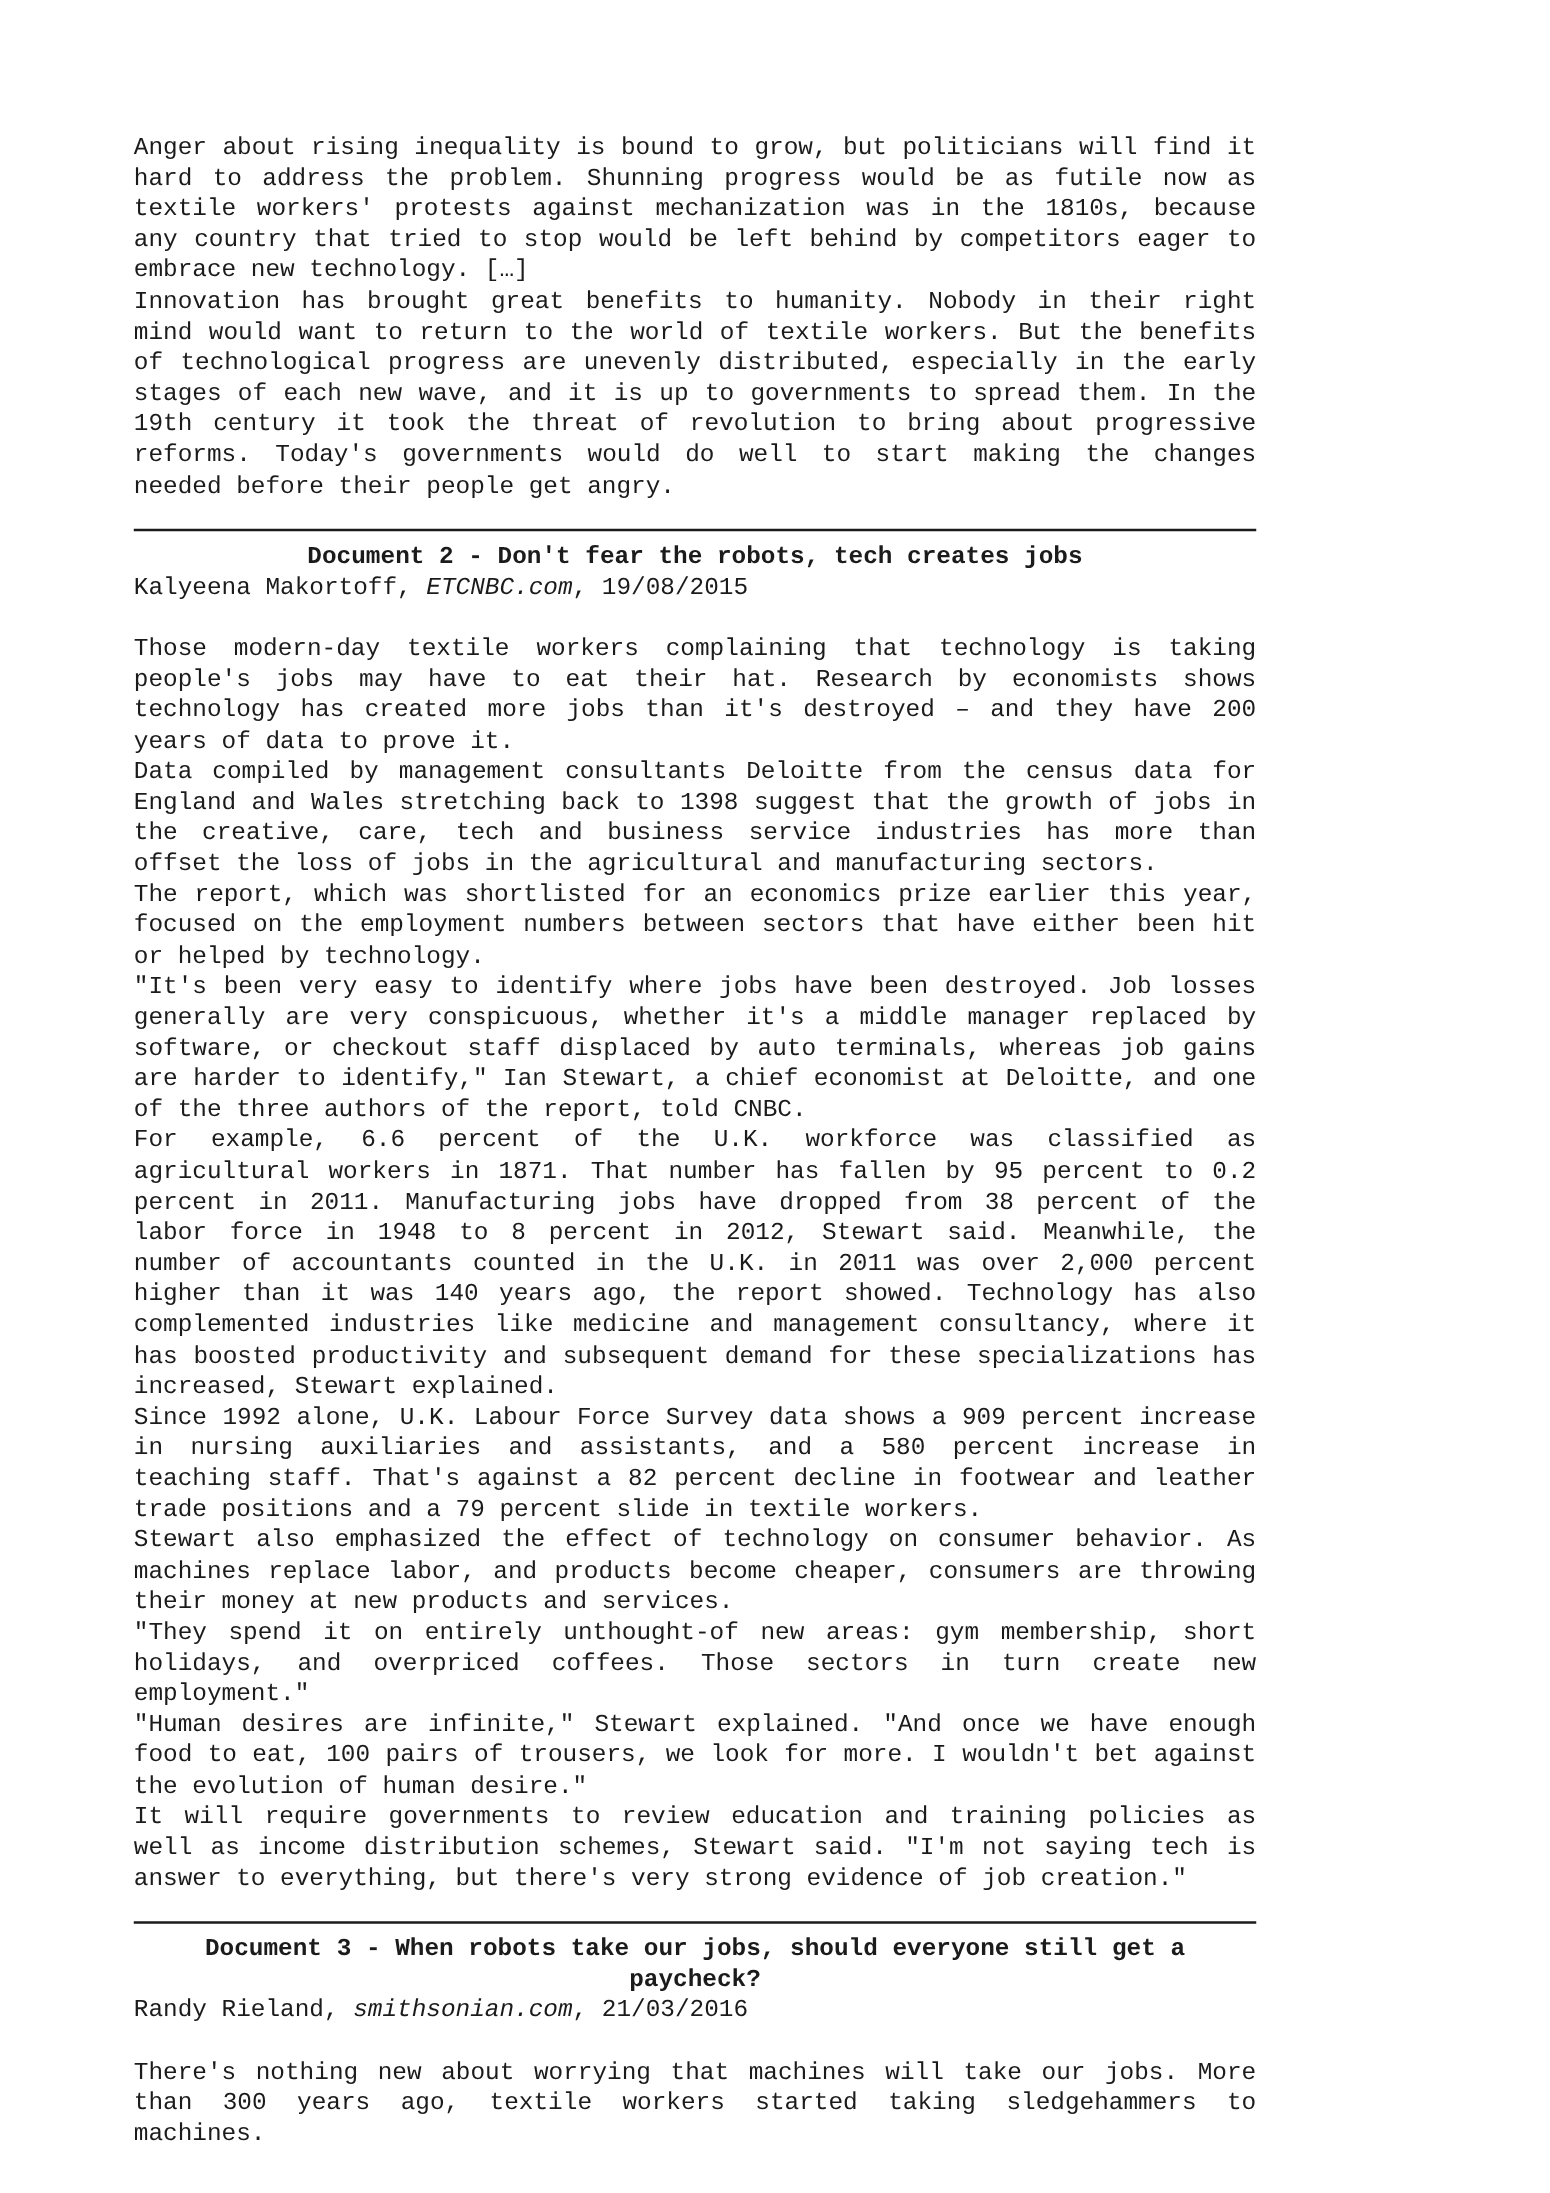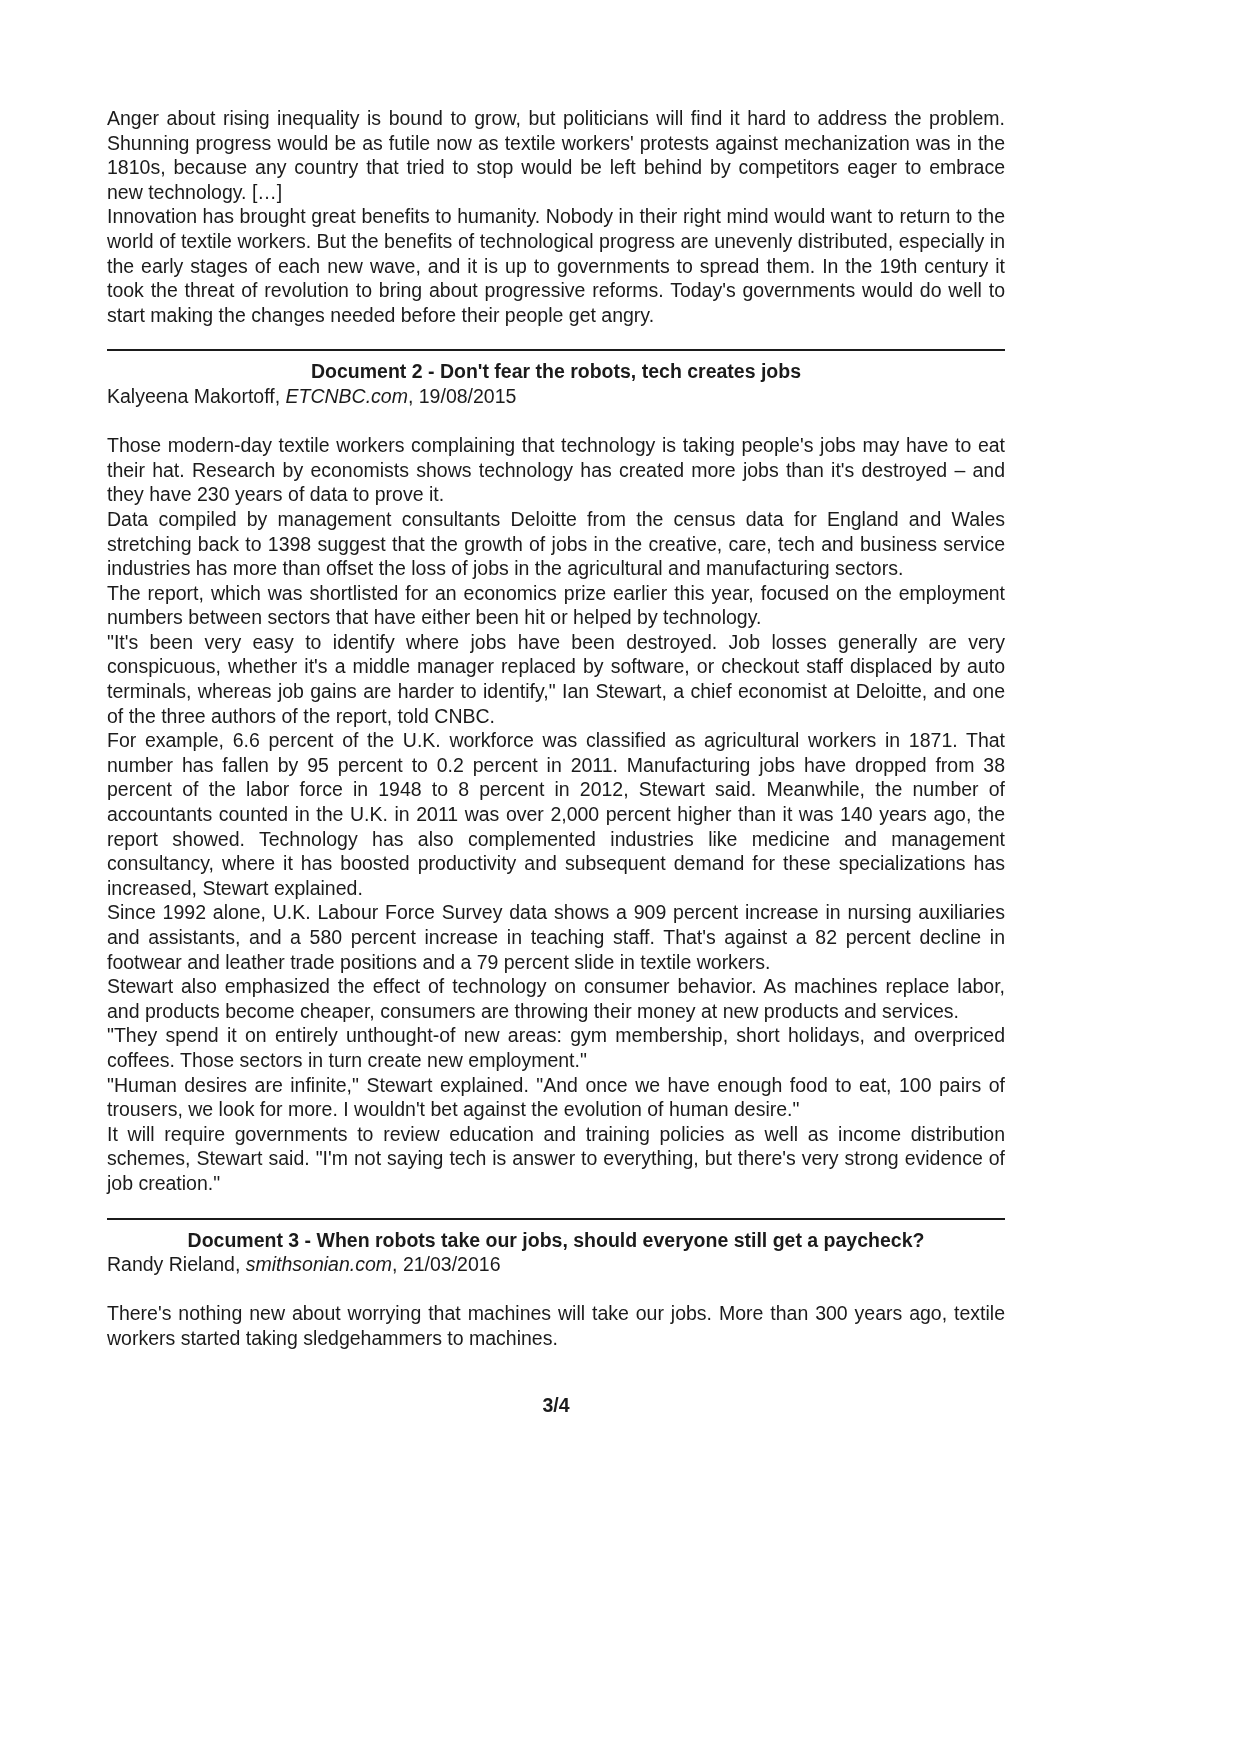--- a/index.html
+++ b/index.html
@@ -11,7 +11,7 @@
     margin: 0 auto;
     background: #ffffff;
     color: #1b1b1b;
-    font-family: Liberation Sans, sans-serif;
+    font-family: Liberation Mono, monospace;
     font-size: 19.5px;
     line-height: 24.6px;
     overflow: hidden;

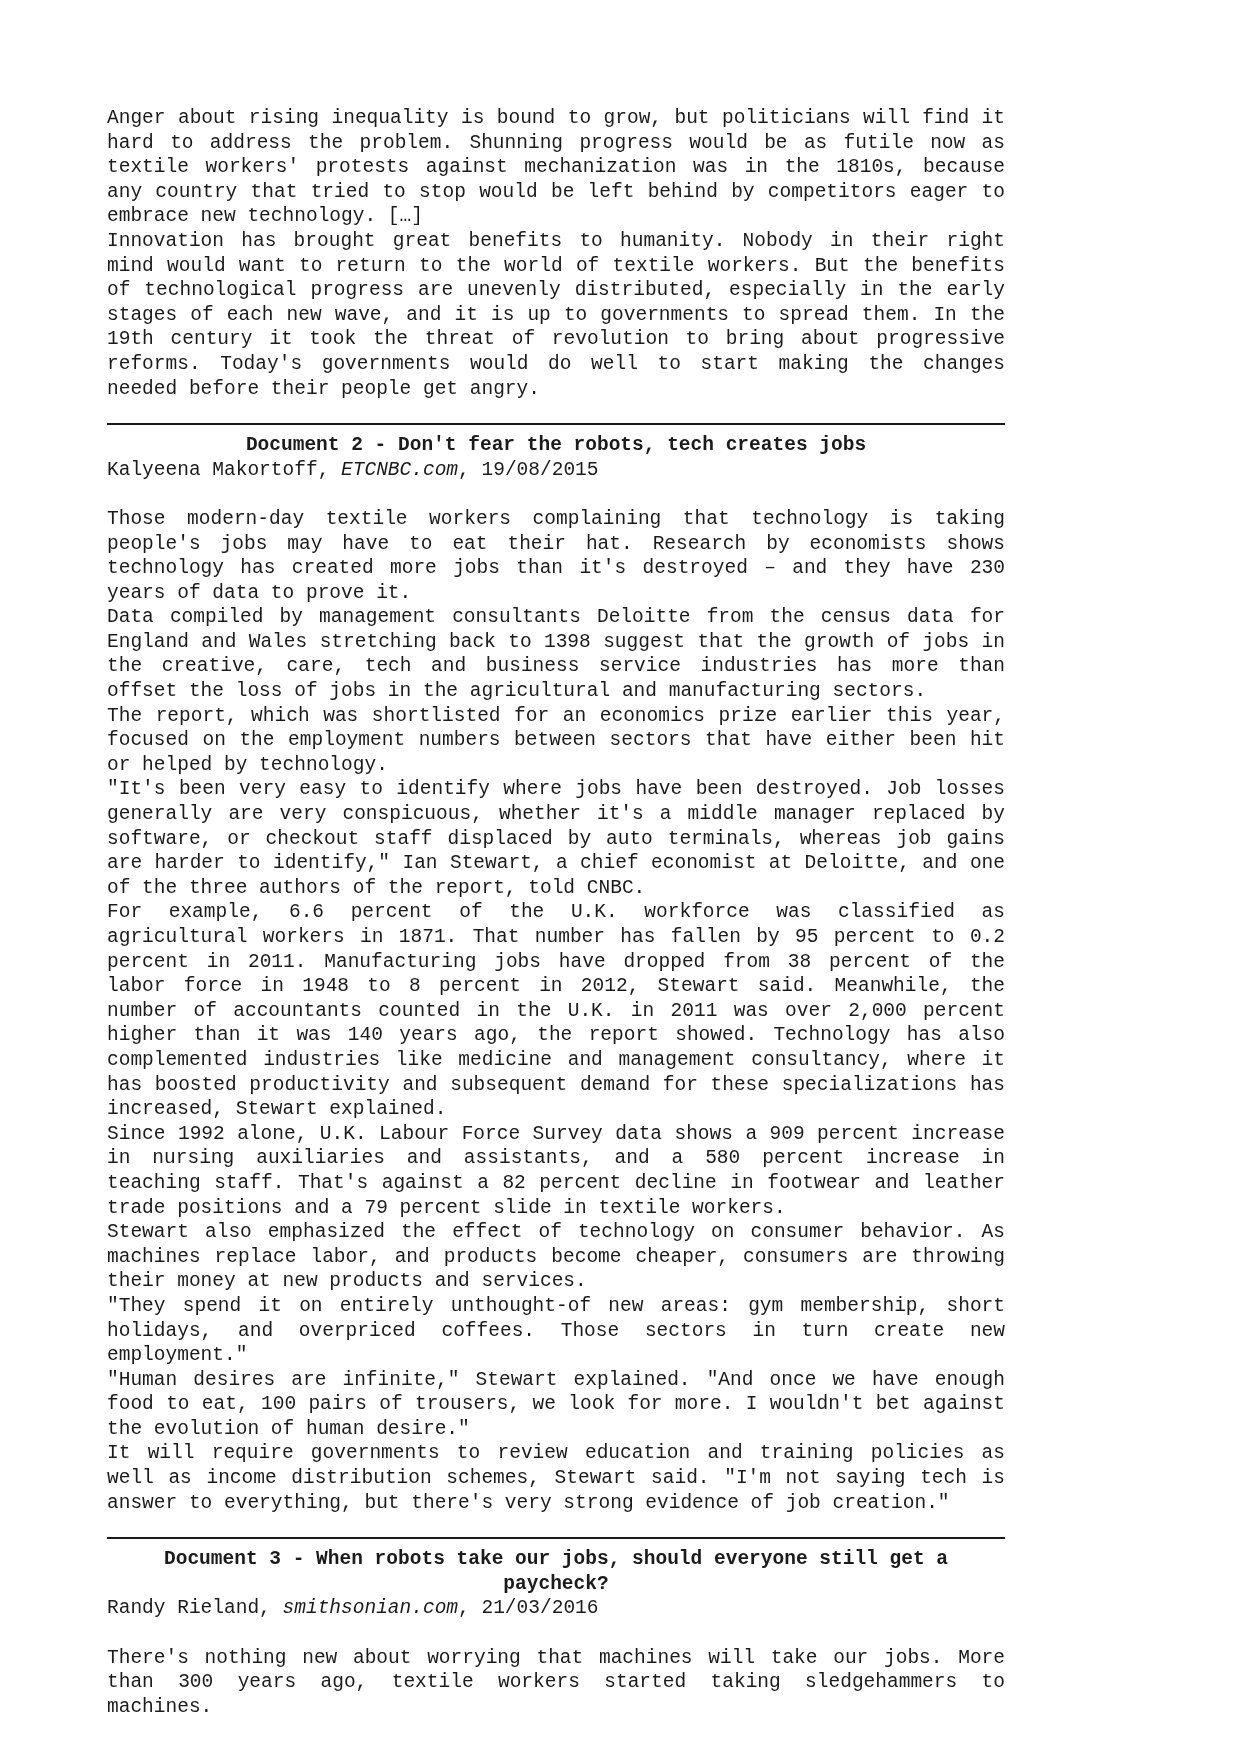--- a/index.html
+++ b/index.html
@@ -59,7 +59,7 @@
 
     <div class="blank-line"></div>
 
-    <p class="para">Those modern-day textile workers complaining that technology is taking people's jobs may have to eat their hat. Research by economists shows technology has created more jobs than it's destroyed – and they have 230 years of data to prove it.</p>
+    <p class="para">Those modern-day textile workers complaining that technology is taking people's jobs may have to eat their hat. Research by economists shows technology has created more jobs than it's destroyed – and they have 200 years of data to prove it.</p>
     <p class="para">Data compiled by management consultants Deloitte from the census data for England and Wales stretching back to 1398 suggest that the growth of jobs in the creative, care, tech and business service industries has more than offset the loss of jobs in the agricultural and manufacturing sectors.</p>
     <p class="para">The report, which was shortlisted for an economics prize earlier this year, focused on the employment numbers between sectors that have either been hit or helped by technology.</p>
     <p class="para">"It's been very easy to identify where jobs have been destroyed. Job losses generally are very conspicuous, whether it's a middle manager replaced by software, or checkout staff displaced by auto terminals, whereas job gains are harder to identify," Ian Stewart, a chief economist at Deloitte, and one of the three authors of the report, told CNBC.</p>

